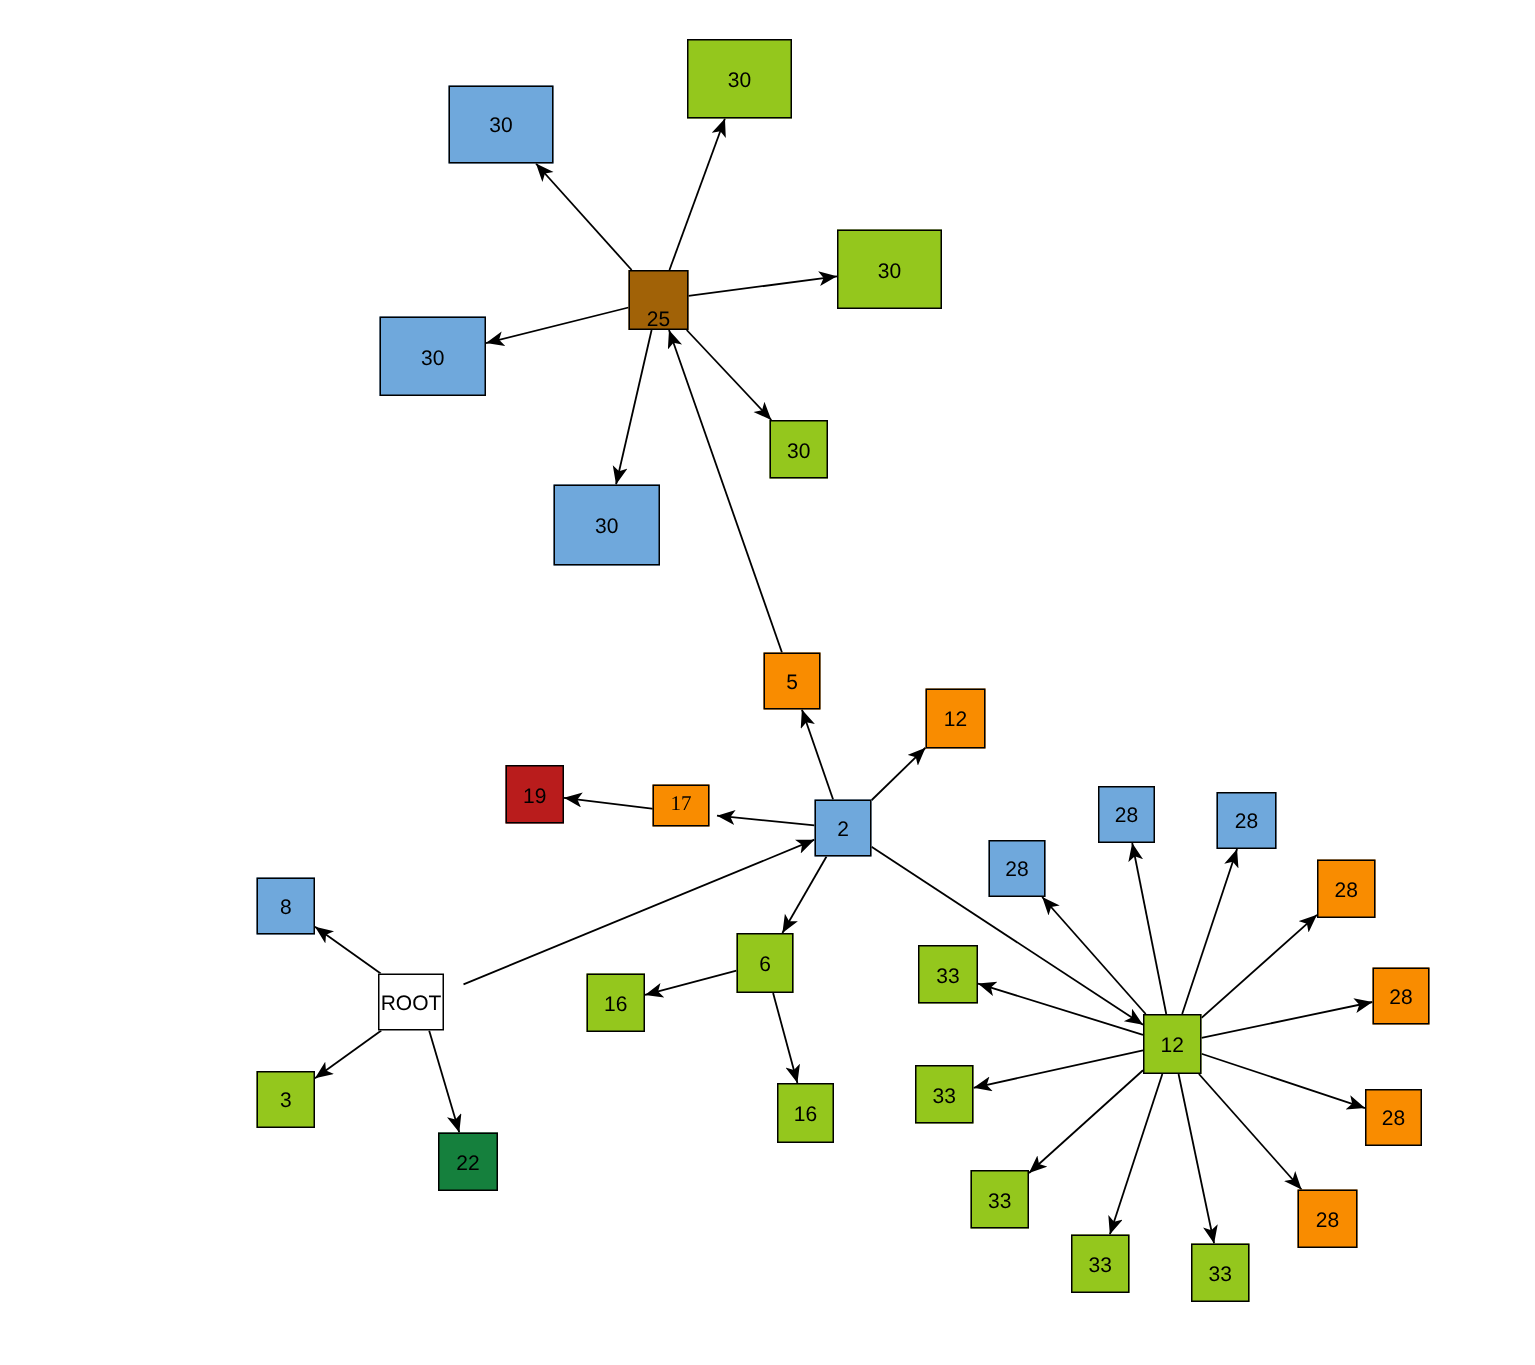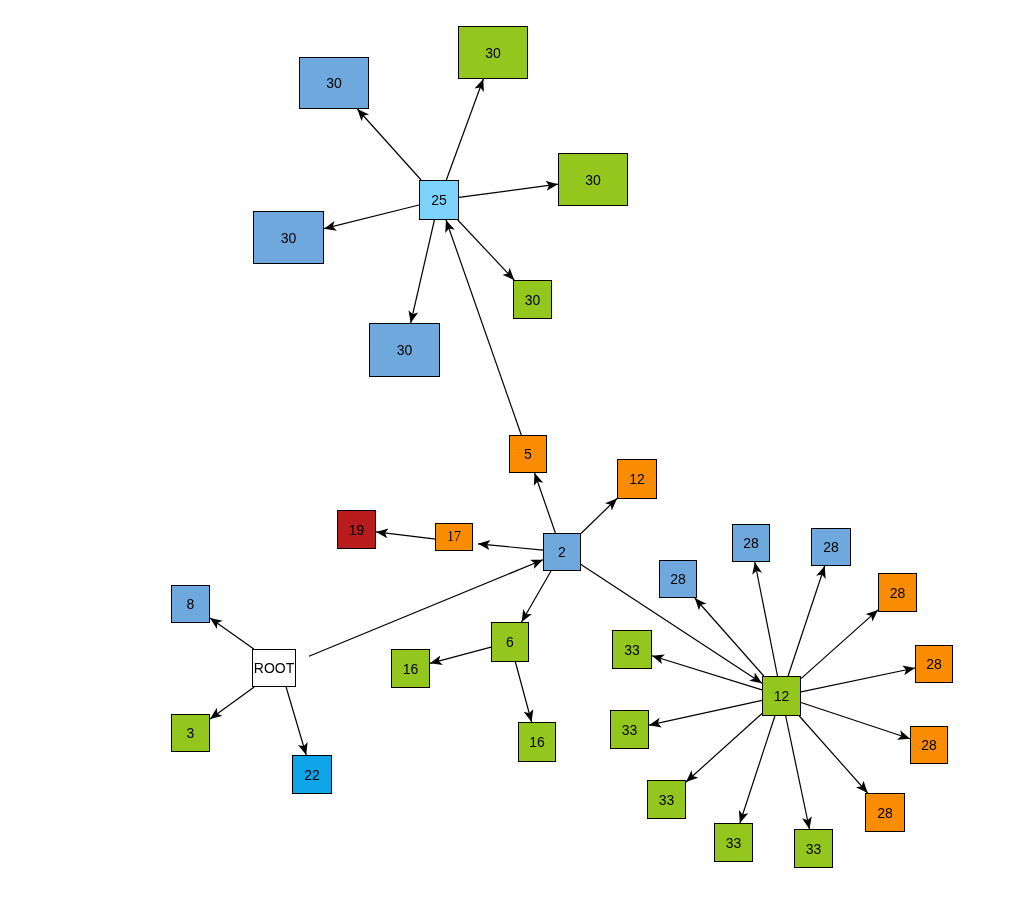--- a/index.html
+++ b/index.html
@@ -97,7 +97,7 @@
     <div class="graph-node" style="left: 369px; top: 323px; width: 71px; height: 54px; background: rgb(111, 168, 220); border-color: rgb(0, 0, 0);">
       <span class="node-label" style="color: rgb(0, 0, 0);">30</span>
     </div>
-    <div class="graph-node" style="left: 419px; top: 180px; width: 40px; height: 40px; background: #7dd3fc; border-color: rgb(0, 0, 0);">
+    <div class="graph-node" style="left: 419px; top: 180px; width: 40px; height: 40px; background: #a16207; border-color: rgb(0, 0, 0); align-items: flex-end;">
       <span class="node-label" style="color: rgb(0, 0, 0);">25</span>
     </div>
     <div class="graph-node" style="left: 509px; top: 435px; width: 38px; height: 38px; background: rgb(249, 140, 0); border-color: rgb(0, 0, 0);">

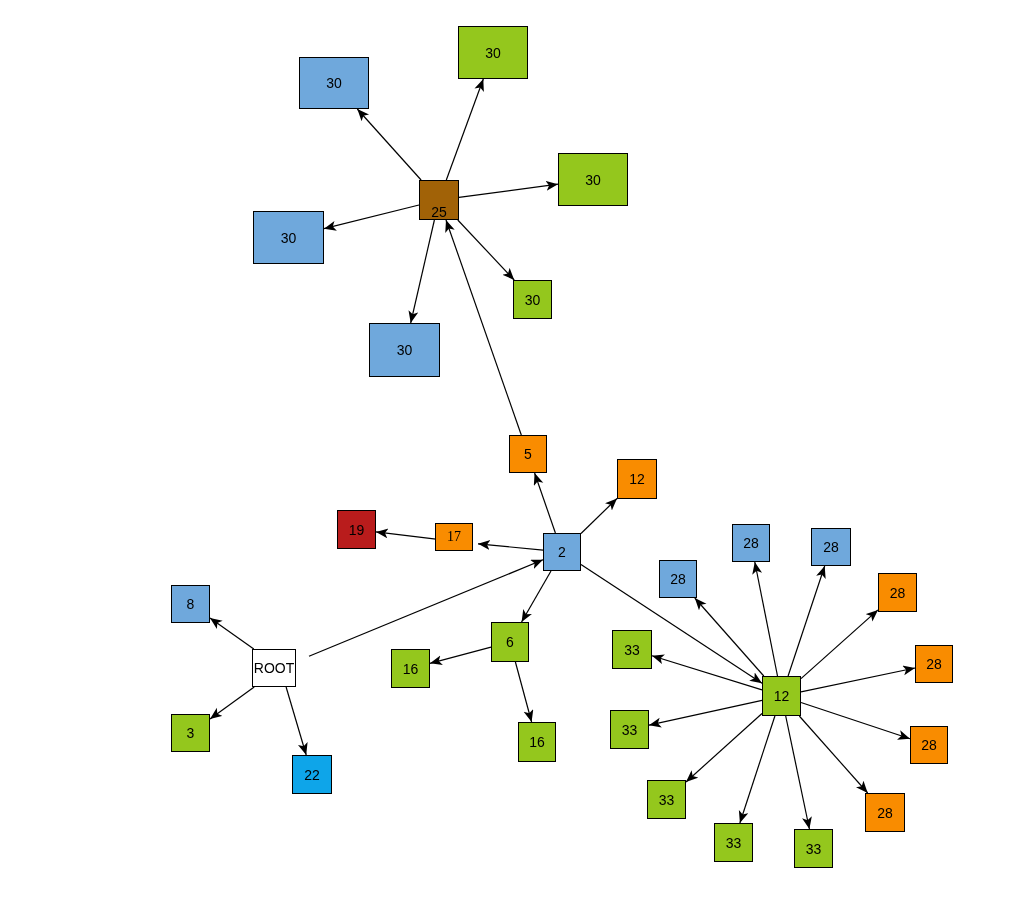--- a/index.html
+++ b/index.html
@@ -133,7 +133,7 @@
     <div class="graph-node" style="left: 171px; top: 714px; width: 39px; height: 38px; background: rgb(148, 199, 29); border-color: rgb(0, 0, 0);">
       <span class="node-label" style="color: rgb(0, 0, 0);">3</span>
     </div>
-    <div class="graph-node" style="left: 292px; top: 755px; width: 40px; height: 39px; background: #0ea5e9; border-color: rgb(0, 0, 0);">
+    <div class="graph-node" style="left: 292px; top: 755px; width: 40px; height: 39px; background: #15803d; border-color: rgb(0, 0, 0);">
       <span class="node-label" style="color: rgb(0, 0, 0);">22</span>
     </div>
     <div class="graph-node" style="left: 762px; top: 676px; width: 39px; height: 40px; background: rgb(148, 199, 29); border-color: rgb(0, 0, 0);">

